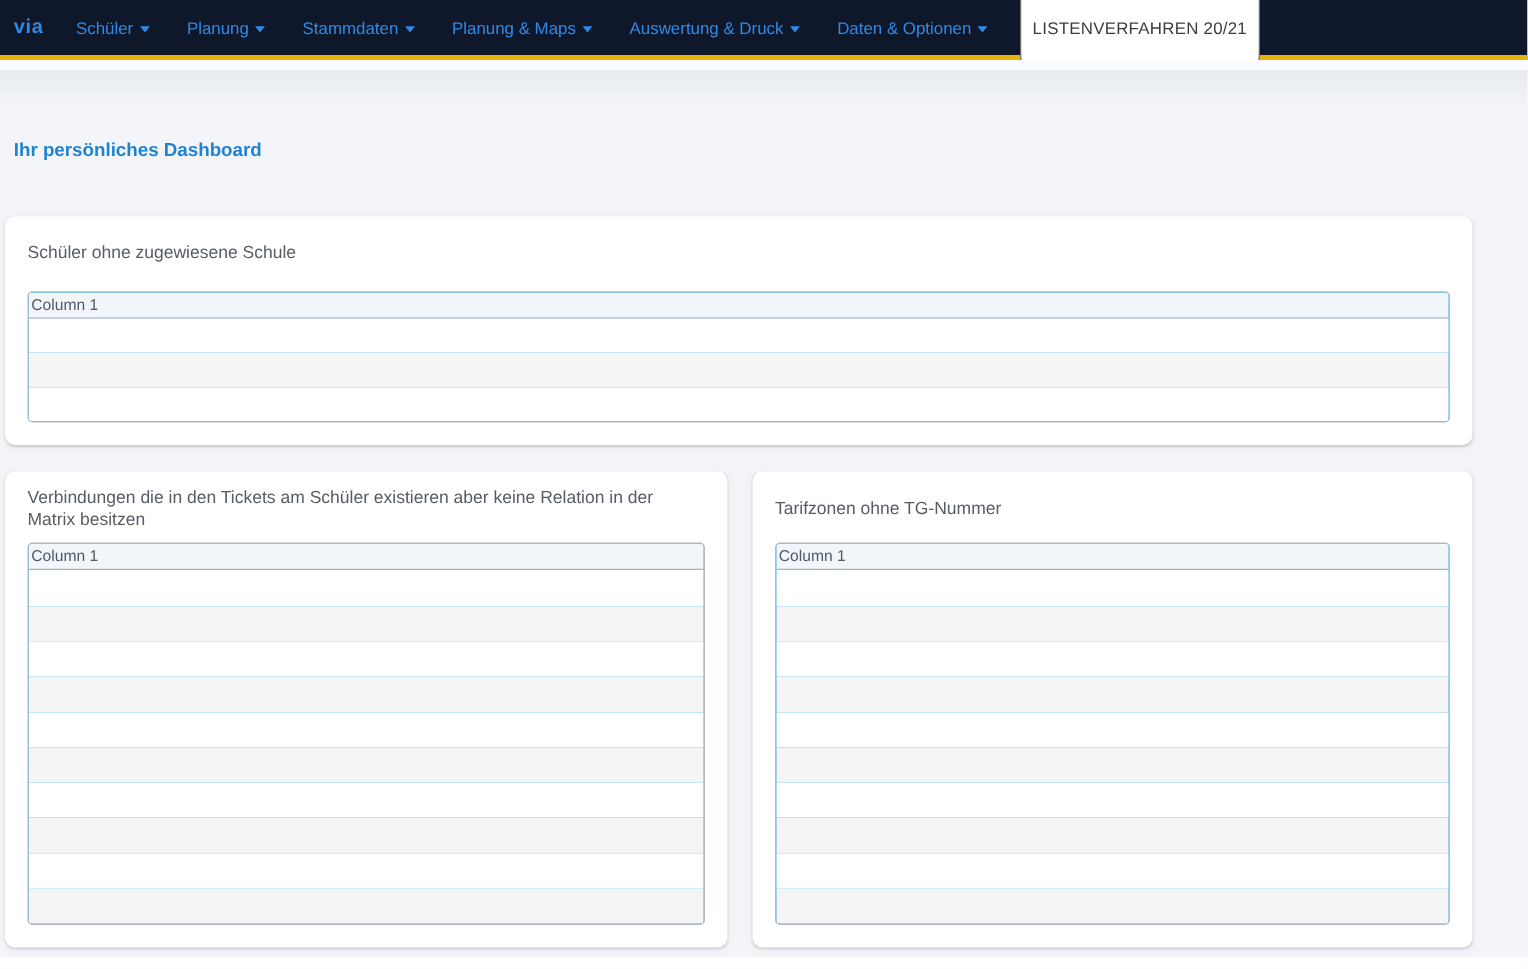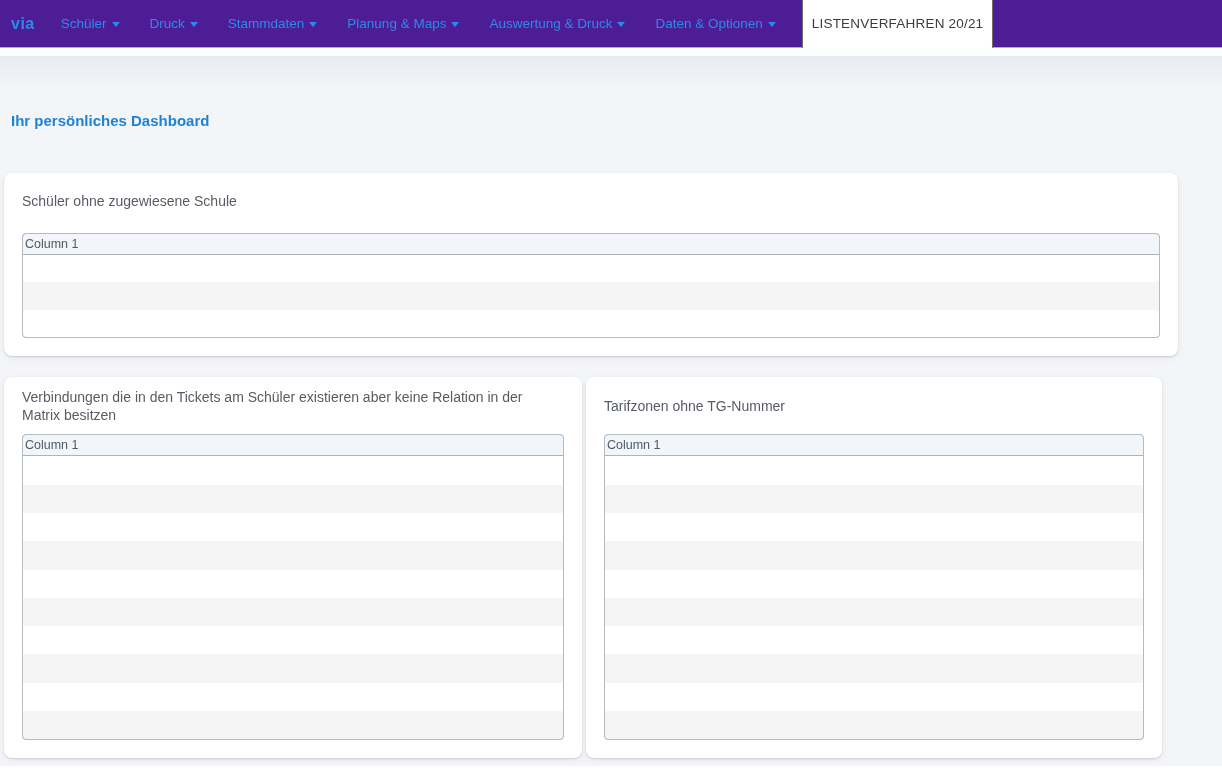--- a/index.html
+++ b/index.html
@@ -20,7 +20,7 @@
 
   
   .topnav{
-    height:48px;background:#4c1d95;border-bottom:1px solid #eab308;
+    height:48px;background:#0f172a;border-bottom:4px solid #eab308;
     display:flex;align-items:center;padding-left:11px;flex:0 0 auto;
   }
   .logo{

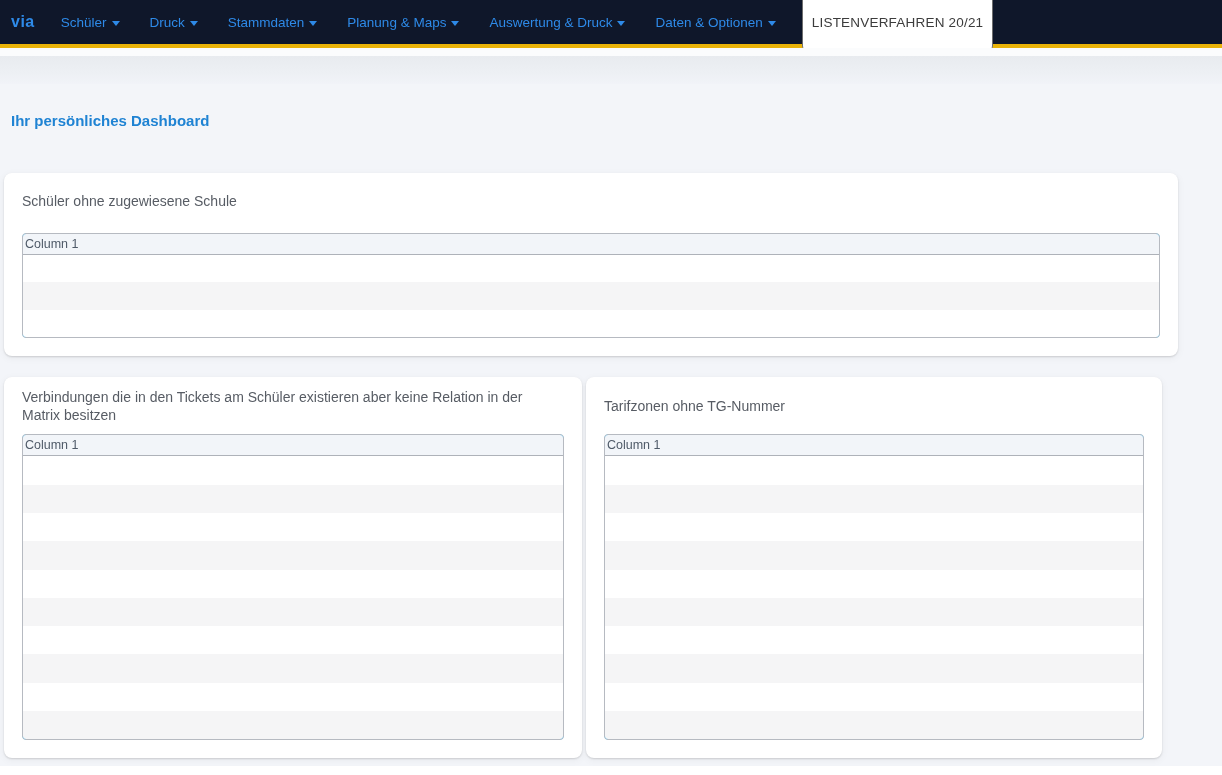--- a/index.html
+++ b/index.html
@@ -106,7 +106,7 @@
       <span class="caret"></span>
     </a>
     <a class="nav-link">
-      <span>Druck</span>
+      <span>Planung</span>
       <span class="caret"></span>
     </a>
     <a class="nav-link">

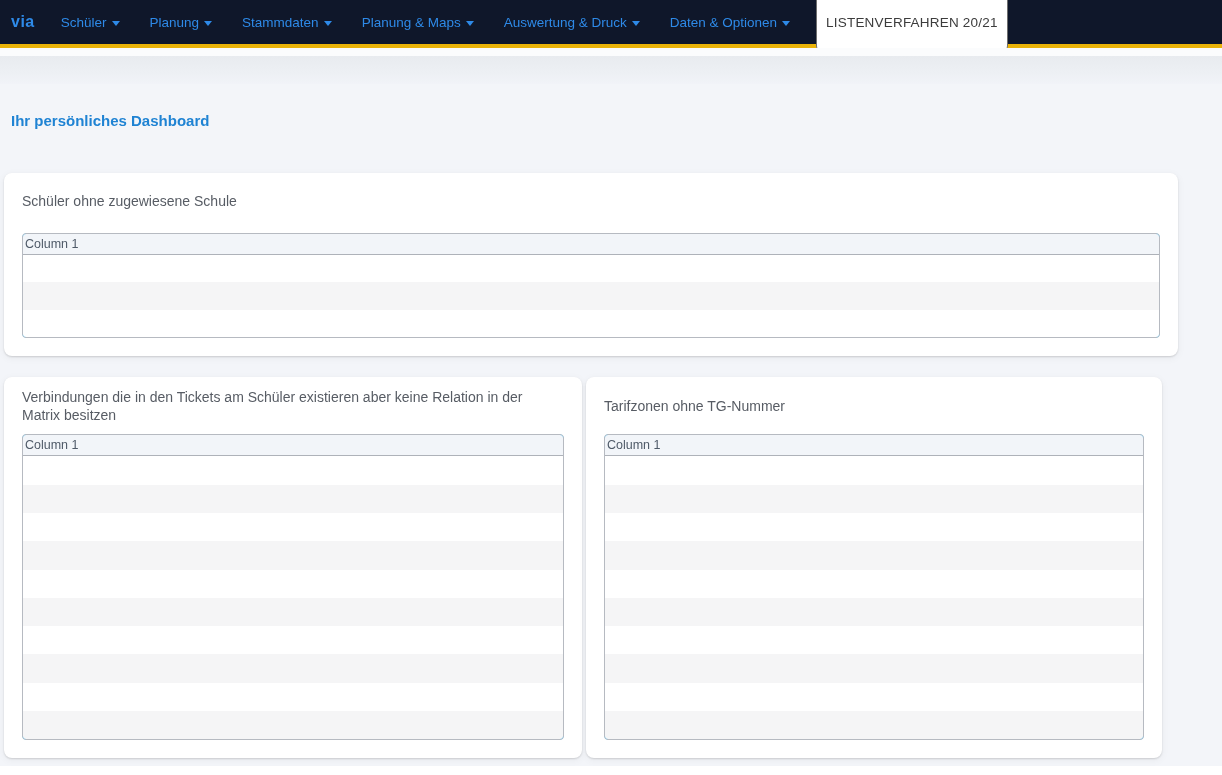--- a/index.html
+++ b/index.html
@@ -72,7 +72,7 @@
   .card-wide .card-title{margin-top:1px;}
   .card-wide .dtable{margin-top:22px;}
 
-  .cards-row{display:flex;gap:4px;}
+  .cards-row{display:flex;gap:20px;}
   .card-half{padding-top:10px;}
   .card-left{flex:0 0 578px;}
   .card-right{flex:0 0 576px;}

